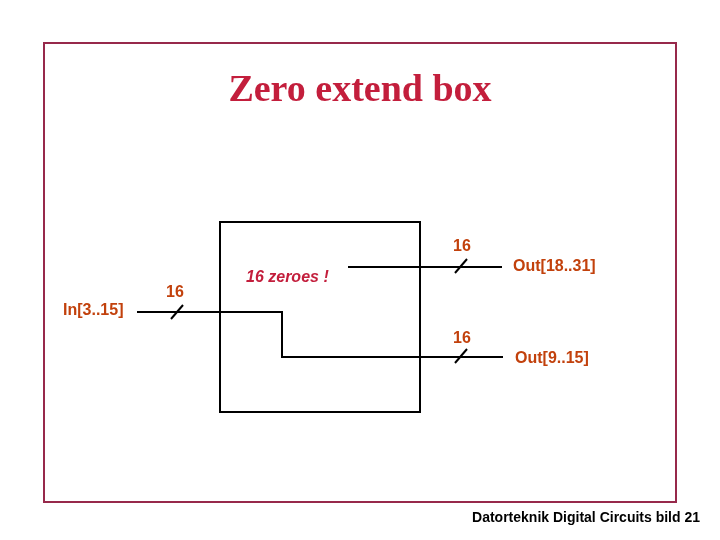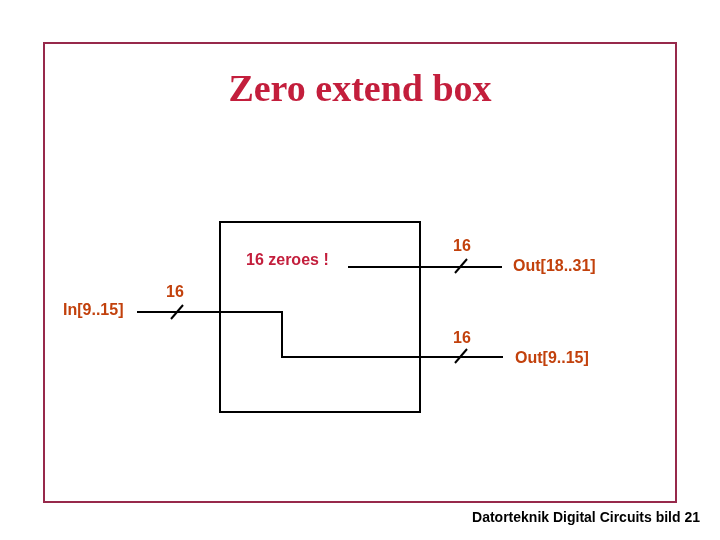--- a/index.html
+++ b/index.html
@@ -89,7 +89,7 @@
     <path d="M455 363 L467 349"></path>
   </svg>
 
-  <div class="lbl red" style="left:246px; top:251px;">16 zeroes !</div>
+  <div class="lbl red" style="left:246px; top:268px;font-style:italic;">16 zeroes !</div>
 
   <div class="lbl" style="left:63px; top:301px;">In[9..15]</div>
 

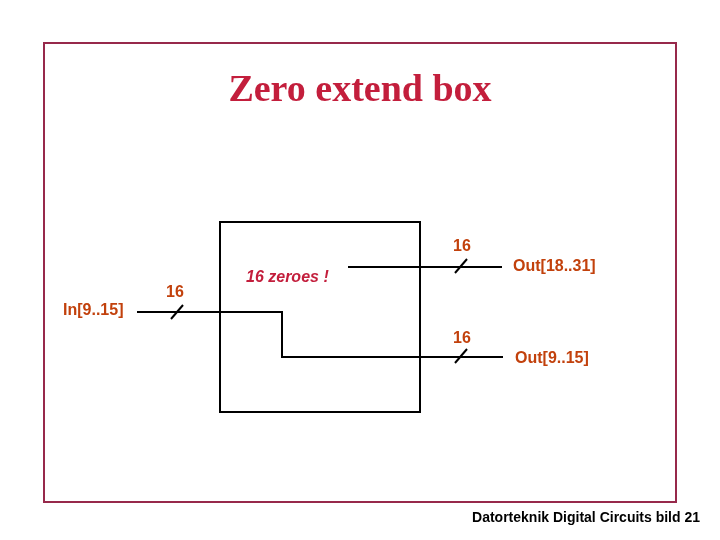--- a/index.html
+++ b/index.html
@@ -91,7 +91,7 @@
 
   <div class="lbl red" style="left:246px; top:268px;font-style:italic;">16 zeroes !</div>
 
-  <div class="lbl" style="left:63px; top:301px;">In[9..15]</div>
+  <div class="lbl" style="left:63px; top:301px;">In[3..15]</div>
 
   <div class="lbl" style="left:166px; top:283px;">16</div>
 

